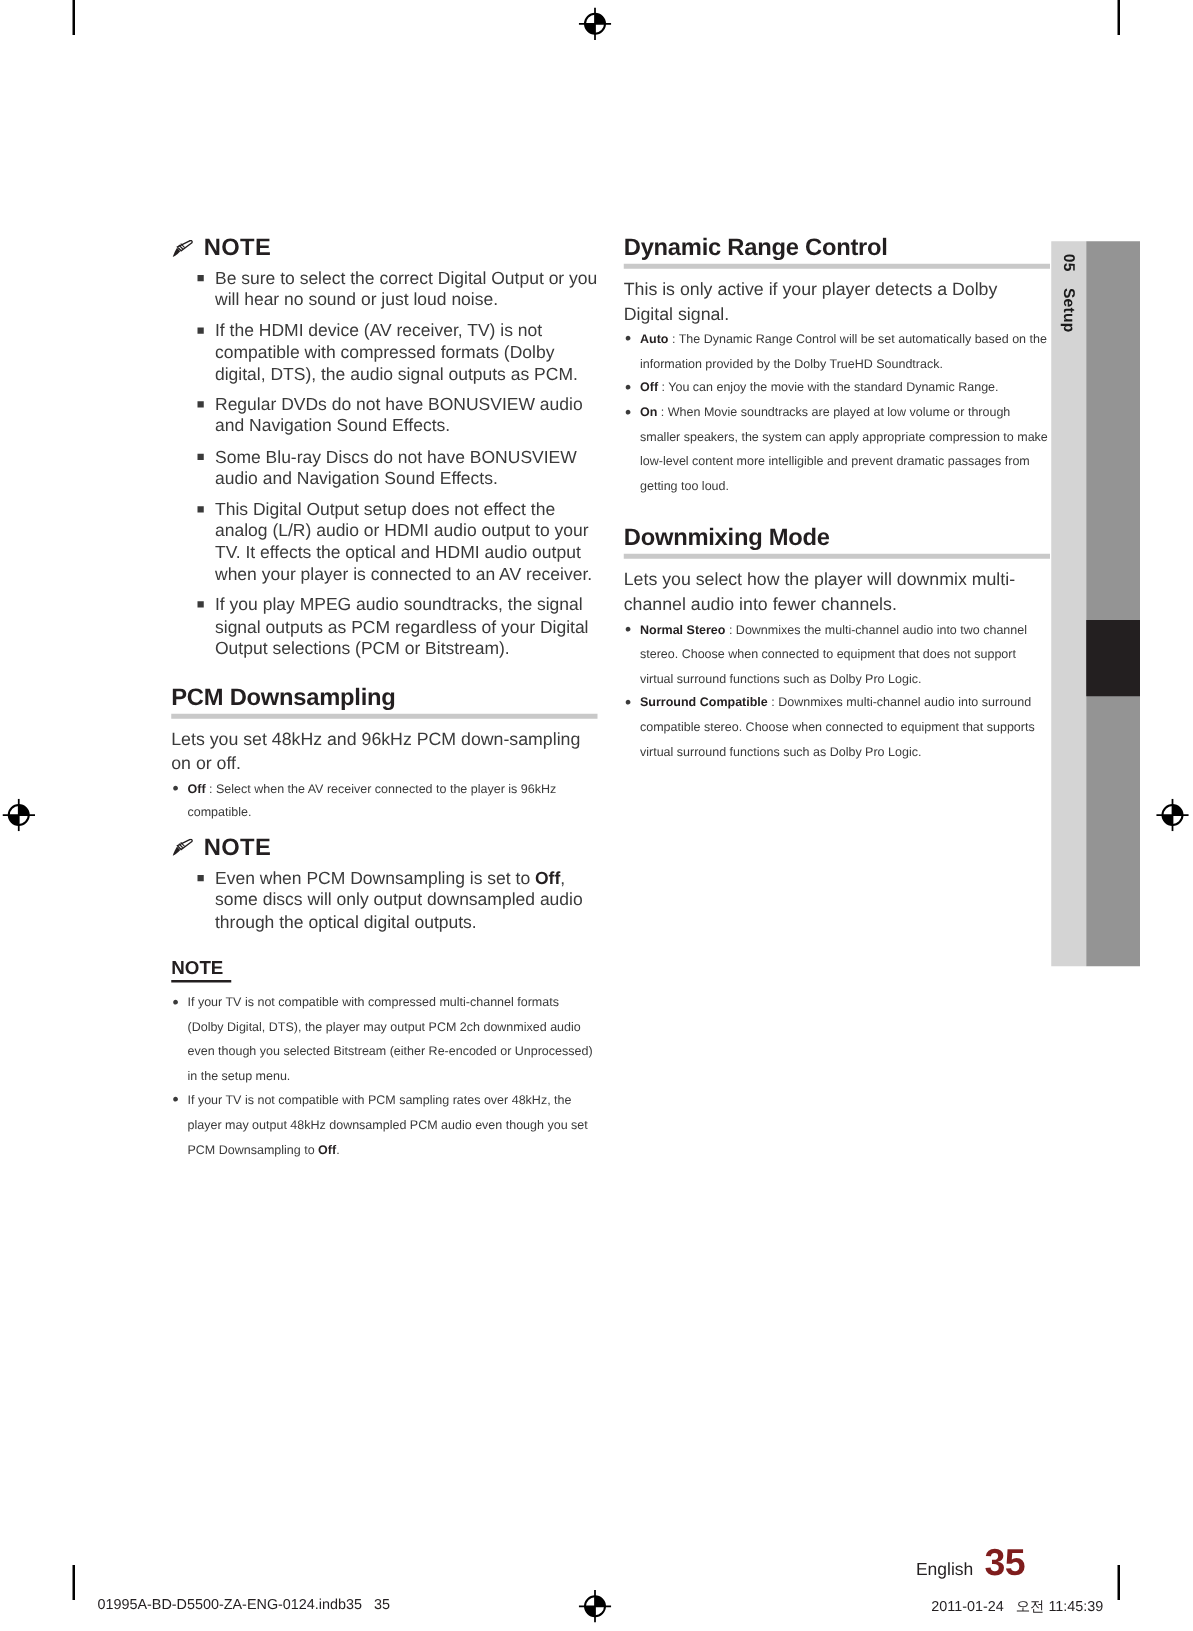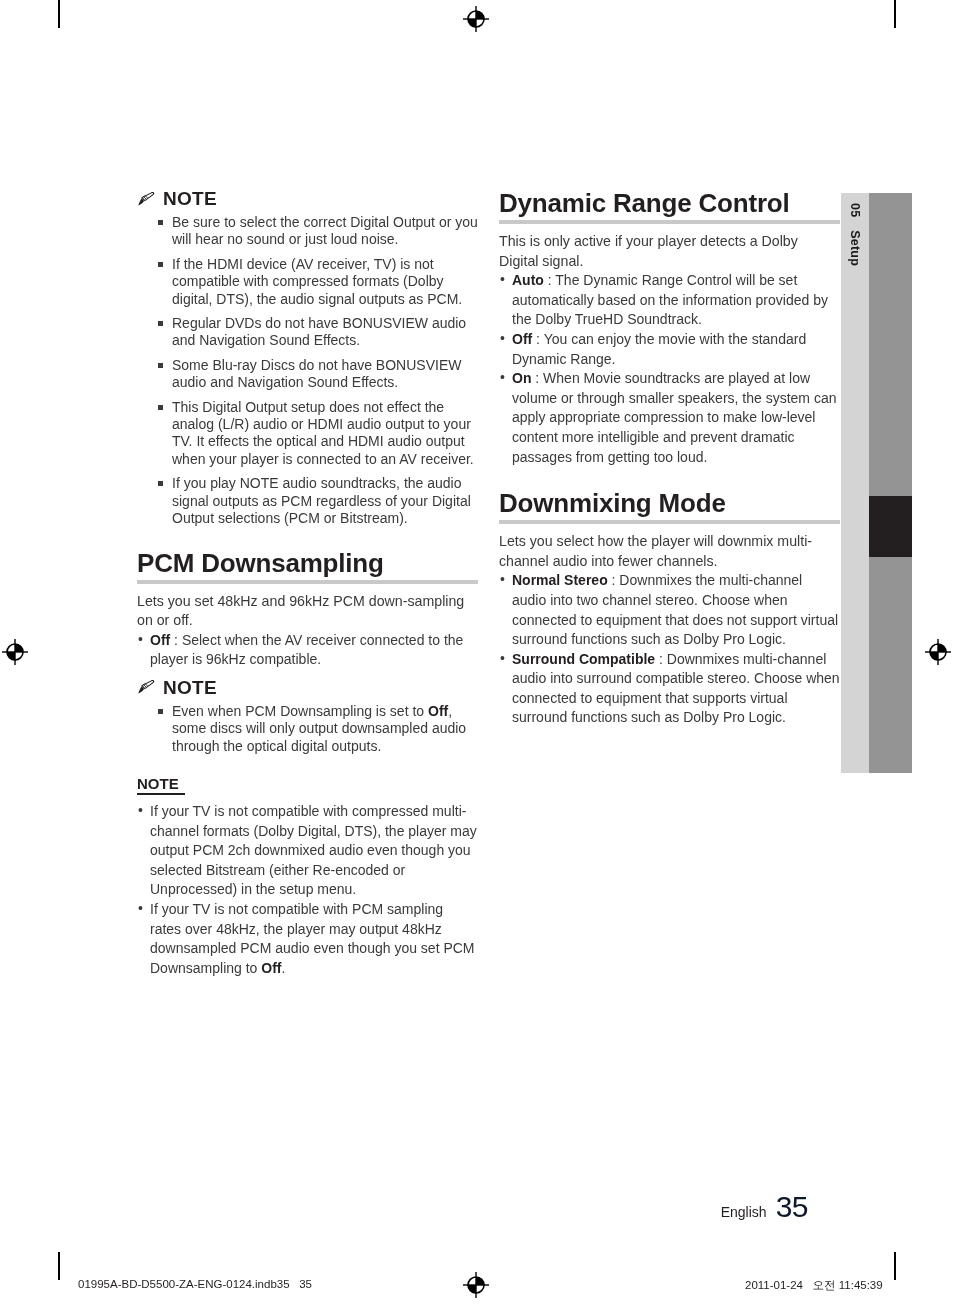--- a/index.html
+++ b/index.html
@@ -86,7 +86,7 @@
 
   
   .section-heading {
-    font-size: 26px;
+    font-size: 19px;
     font-weight: bold;
     color: #231f20;
     margin: 0 0 1px 0;

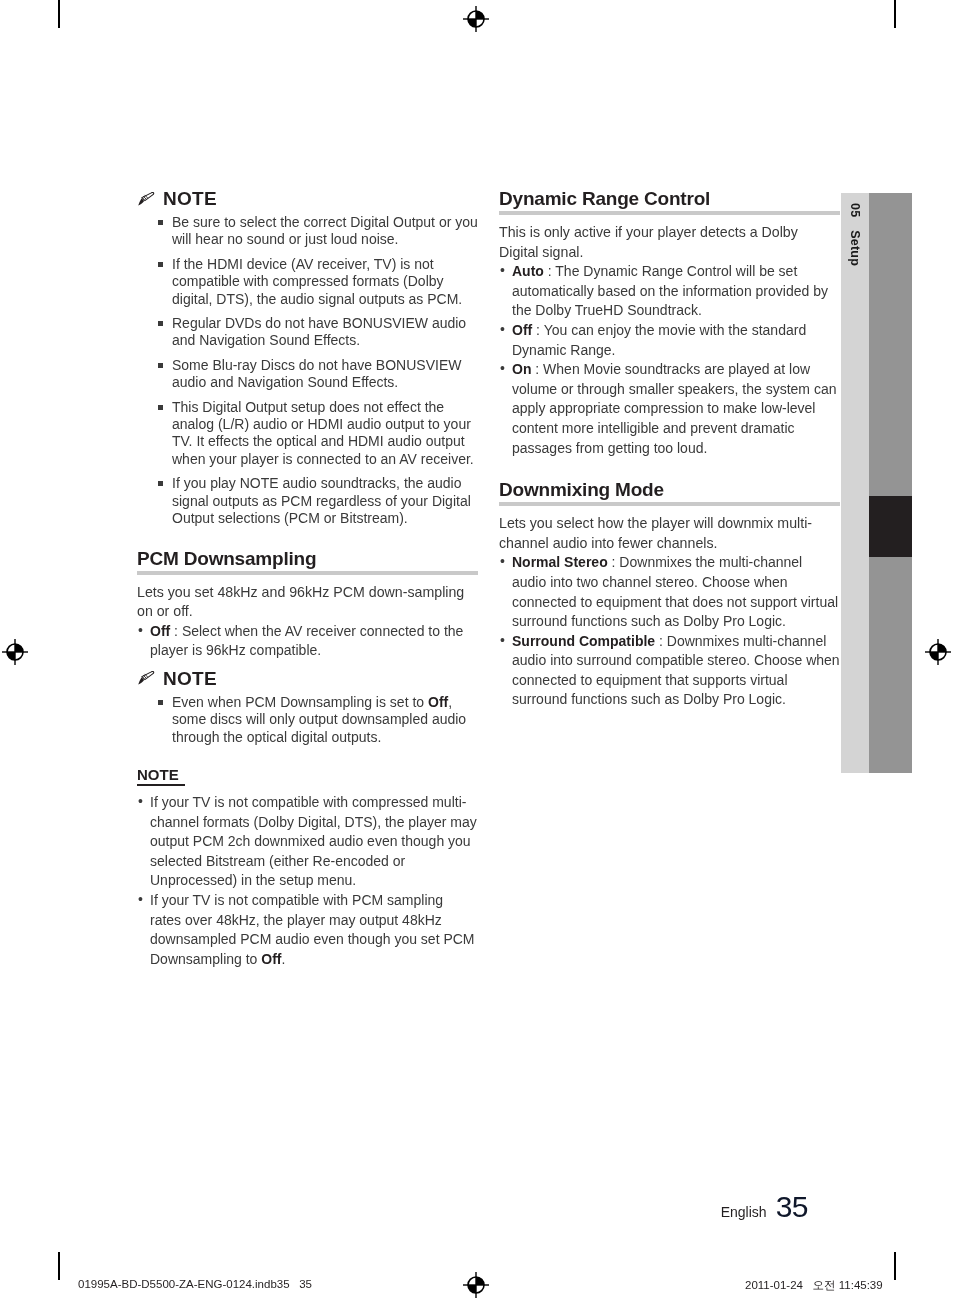--- a/index.html
+++ b/index.html
@@ -124,7 +124,7 @@
   .bullet-list > li {
     position: relative;
     padding-left: 13px;
-    font-size: 14px;
+    font-size: 10px;
     line-height: 19.6px;
     color: #3a3a3a;
     margin-bottom: 0px;

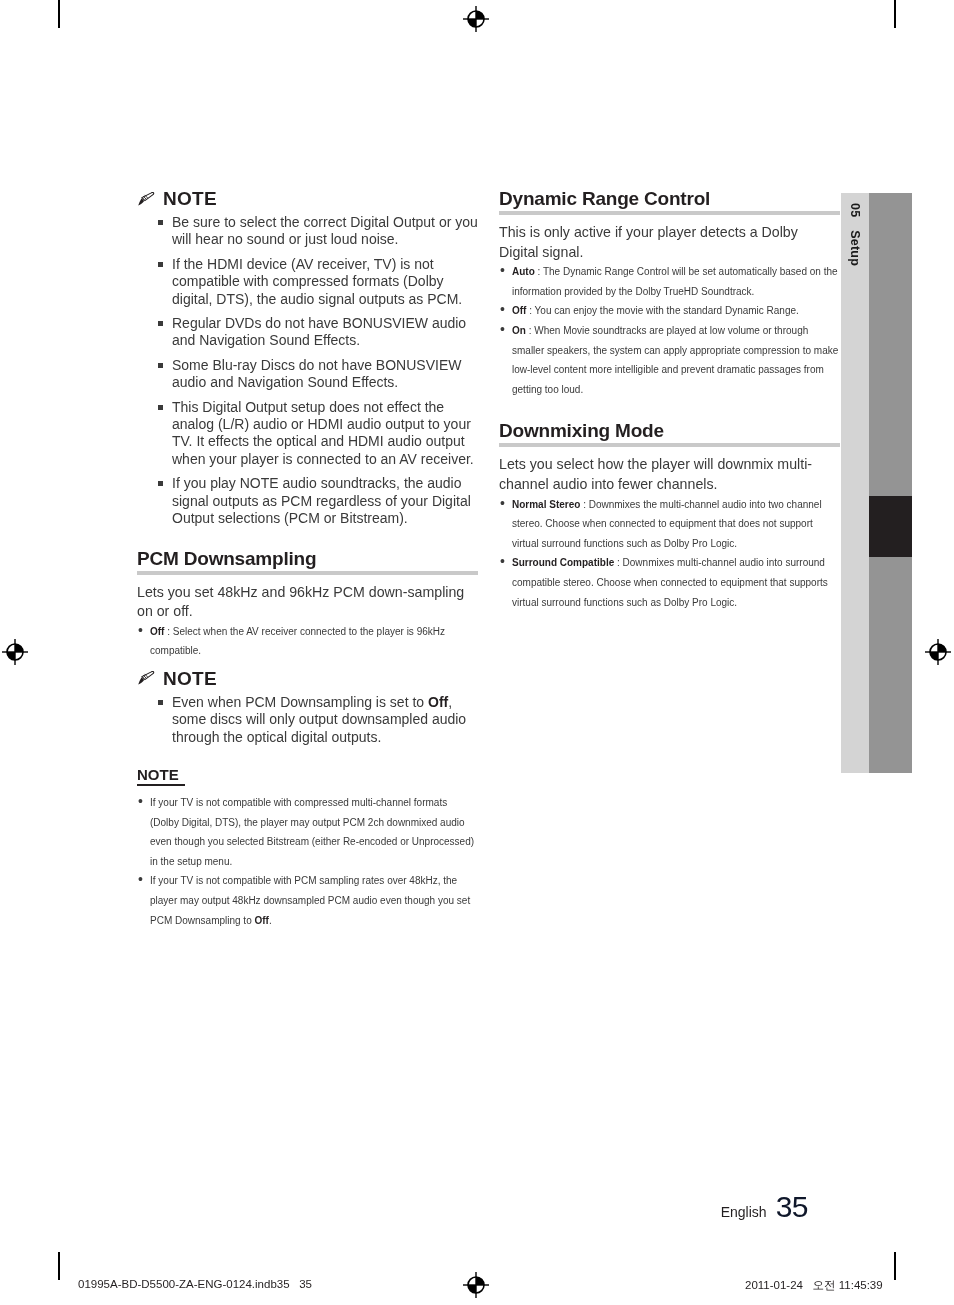--- a/index.html
+++ b/index.html
@@ -292,7 +292,7 @@
         <li>Regular DVDs do not have BONUSVIEW audio and Navigation Sound Effects.</li>
         <li>Some Blu-ray Discs do not have BONUSVIEW audio and Navigation Sound Effects.</li>
         <li>This Digital Output setup does not effect the analog (L/R) audio or HDMI audio output to your TV. It effects the optical and HDMI audio output when your player is connected to an AV receiver.</li>
-        <li>If you play NOTE audio soundtracks, the audio signal outputs as PCM regardless of your Digital Output selections (PCM or Bitstream).</li>
+        <li>If you play MPEG audio soundtracks, the signal signal outputs as PCM regardless of your Digital Output selections (PCM or Bitstream).</li>
       </ul>
     </div>
 

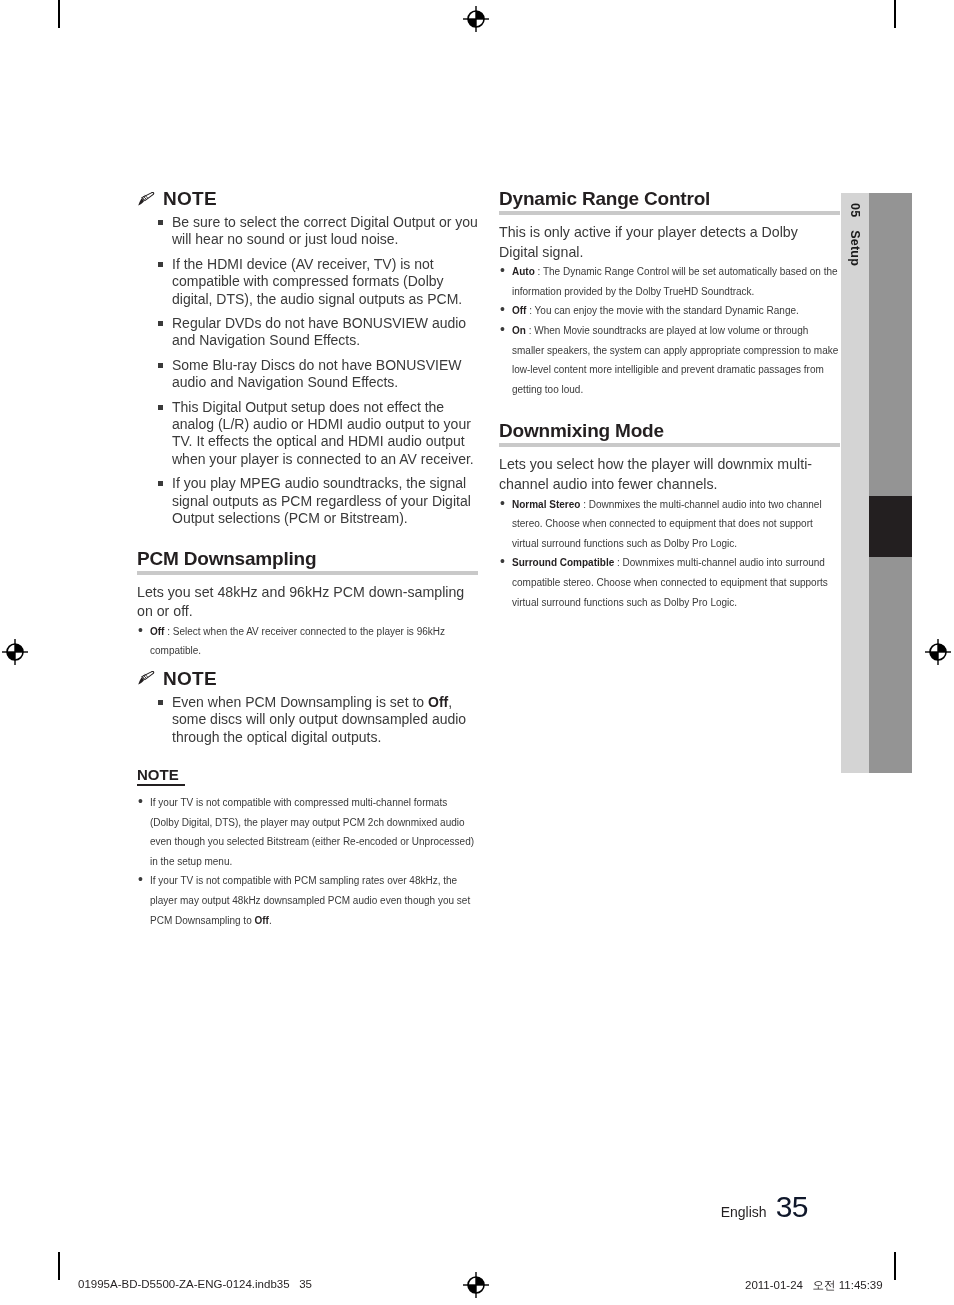--- a/index.html
+++ b/index.html
@@ -185,7 +185,7 @@
   
   #page-footer {
     position: absolute;
-    right: 146px;
+    right: 134px;
     top: 1190px;
     display: flex;
     align-items: baseline;

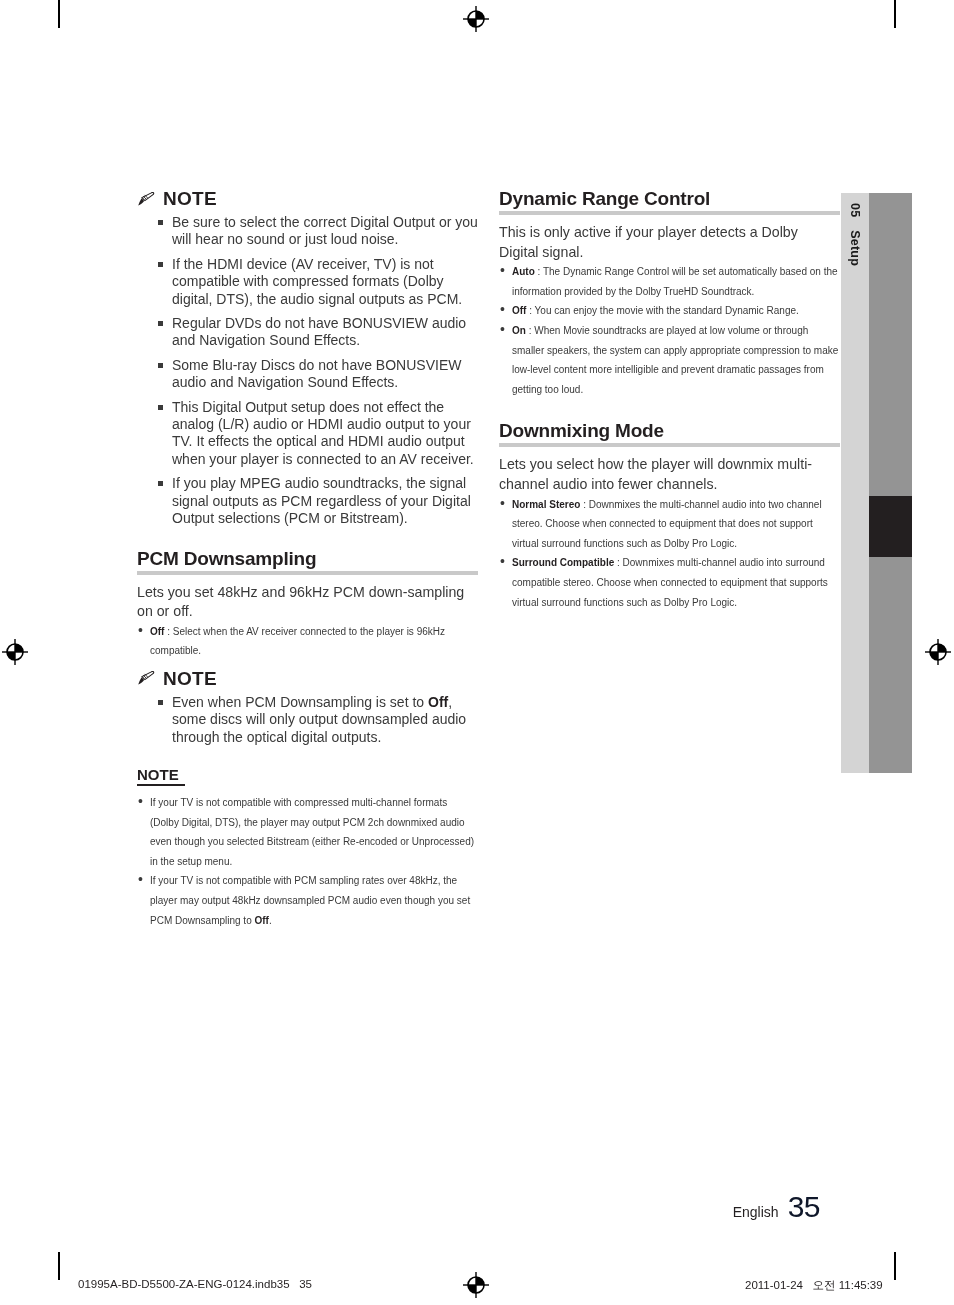--- a/index.html
+++ b/index.html
@@ -197,9 +197,10 @@
   }
   #footer-pagenum {
     font-size: 30px;
-    font-weight: normal;
-    color: #0f172a;
+    font-weight: bold;
+    color: #7f1d1d;
     letter-spacing: -0.5px;
+    margin-top: 44px;
   }
 
   

